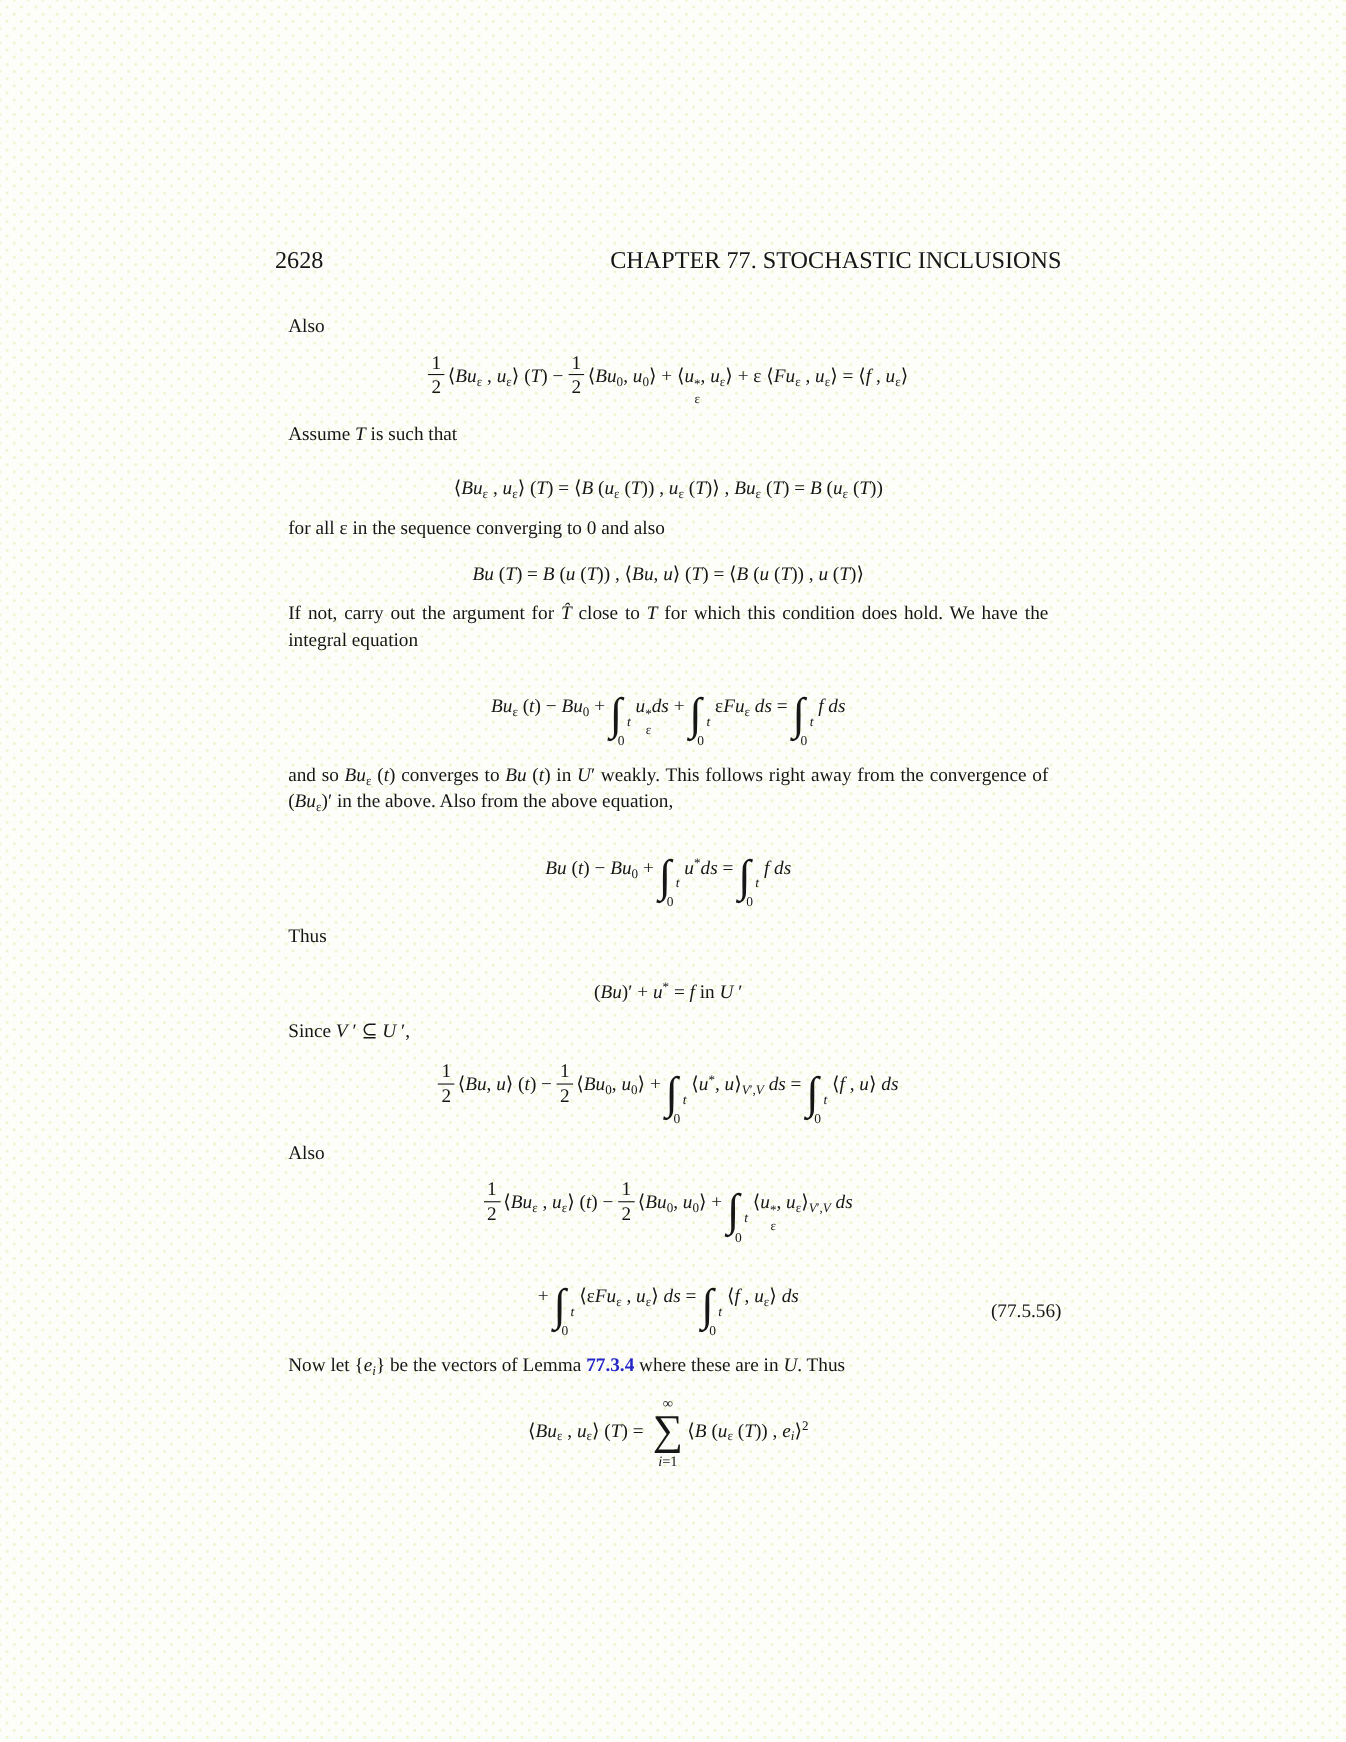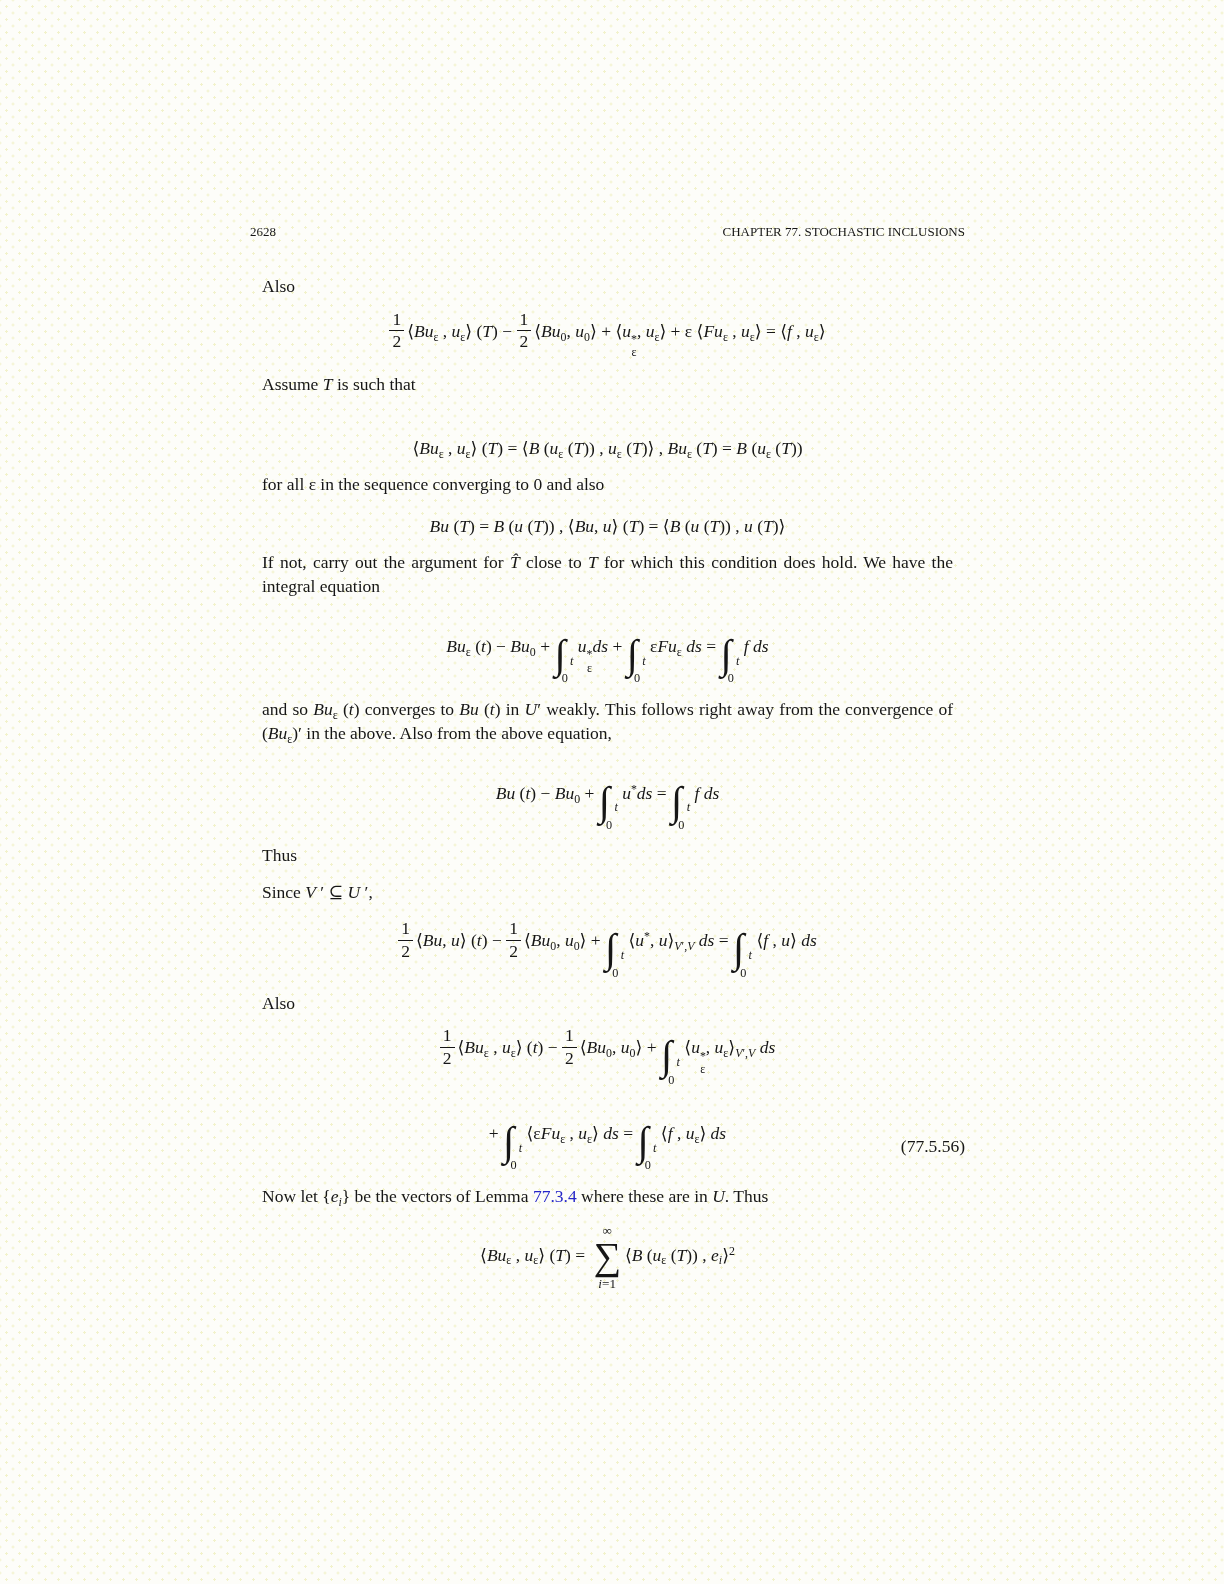--- a/index.html
+++ b/index.html
@@ -19,7 +19,7 @@
   .page { width:1224px; min-height:1584px; padding:224px 259px 40px 250px; }
   .pagehead {
     display:flex; justify-content:space-between; align-items:baseline;
-    font-size:13px; margin-bottom:34px;
+    font-size:22px; margin-bottom:34px;
   }
   p.txt {
     margin:12px; font-size:17.5px; line-height:1.4;

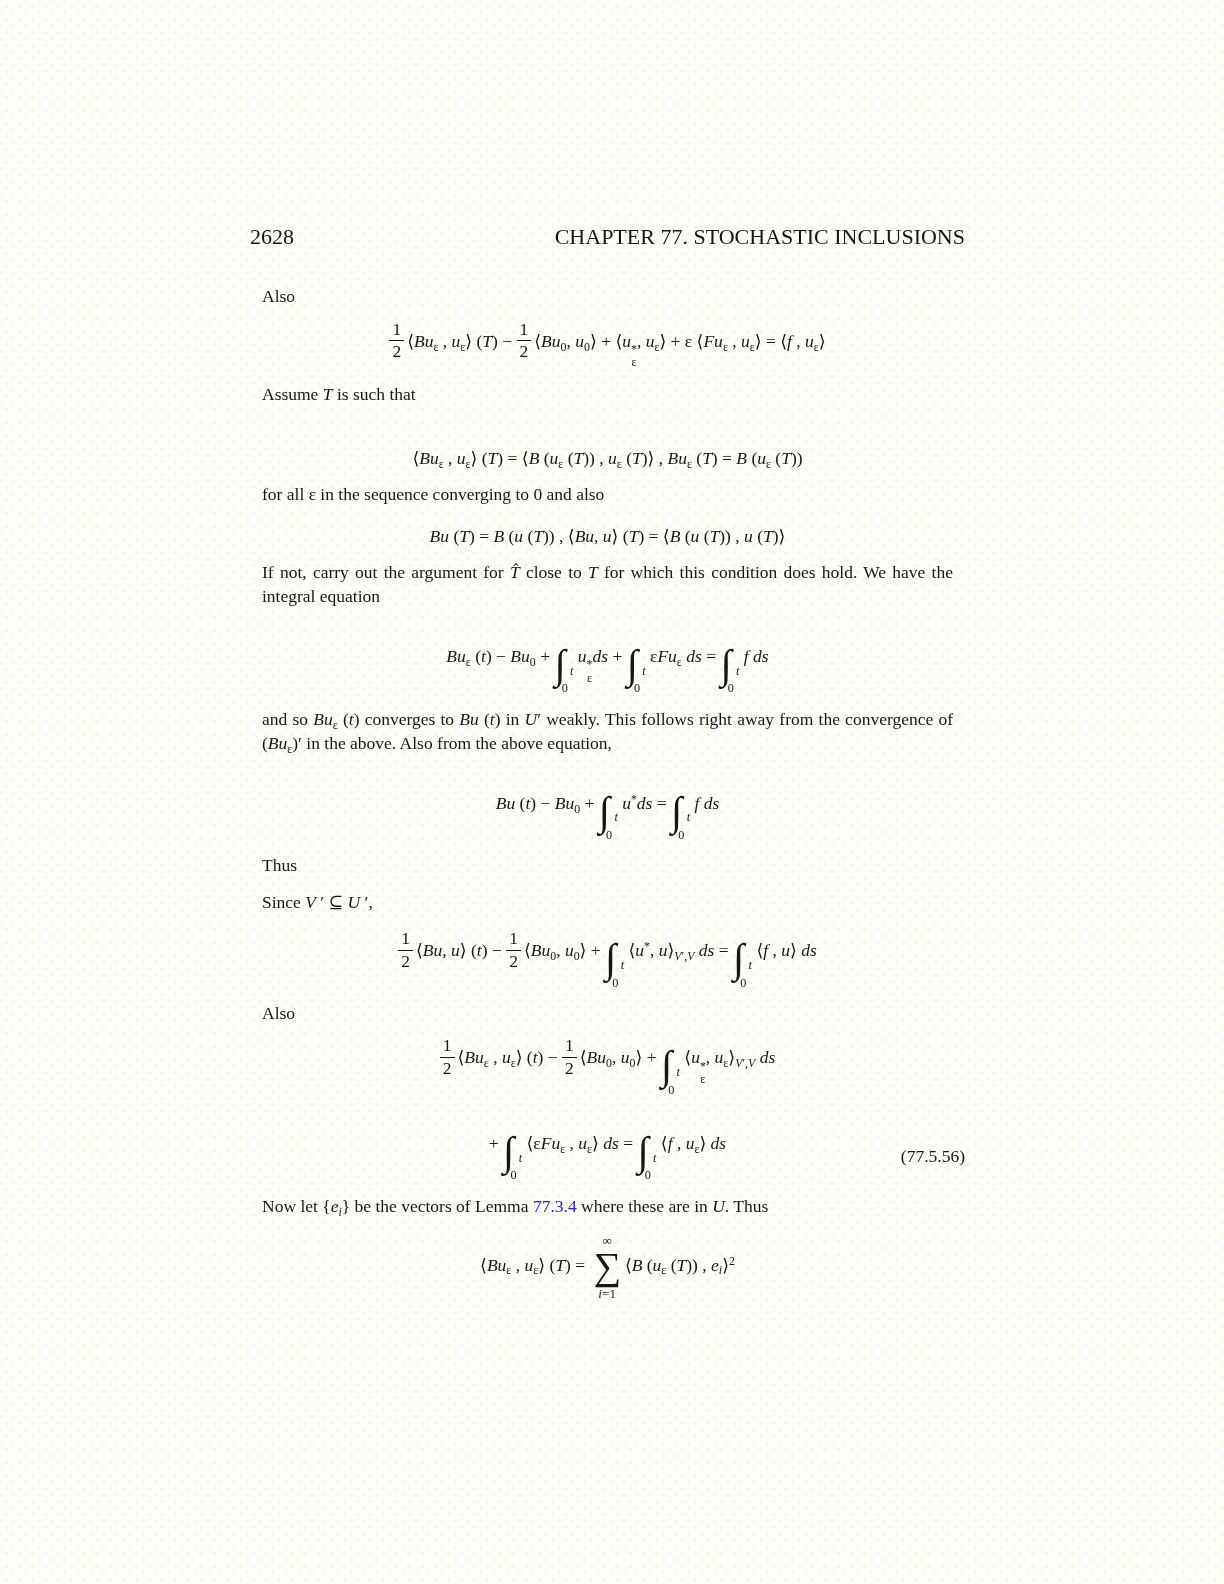--- a/index.html
+++ b/index.html
@@ -34,7 +34,7 @@
   
   .g0{margin-top:0}.g4{margin-top:4px}.g6{margin-top:6px}.g8{margin-top:8px}
   .g14{margin-top:14px}.g16{margin-top:16px}.g20{margin-top:37px}
-  .g24{margin-top:20px}.g26{margin-top:41px}.g28{margin-top:28px}
+  .g24{margin-top:20px}.g26{margin-top:26px}.g28{margin-top:28px}
   
   sub { font-size:68%; vertical-align:-0.3em; line-height:0; }
   sup { font-size:68%; vertical-align:0.5em; line-height:0; }

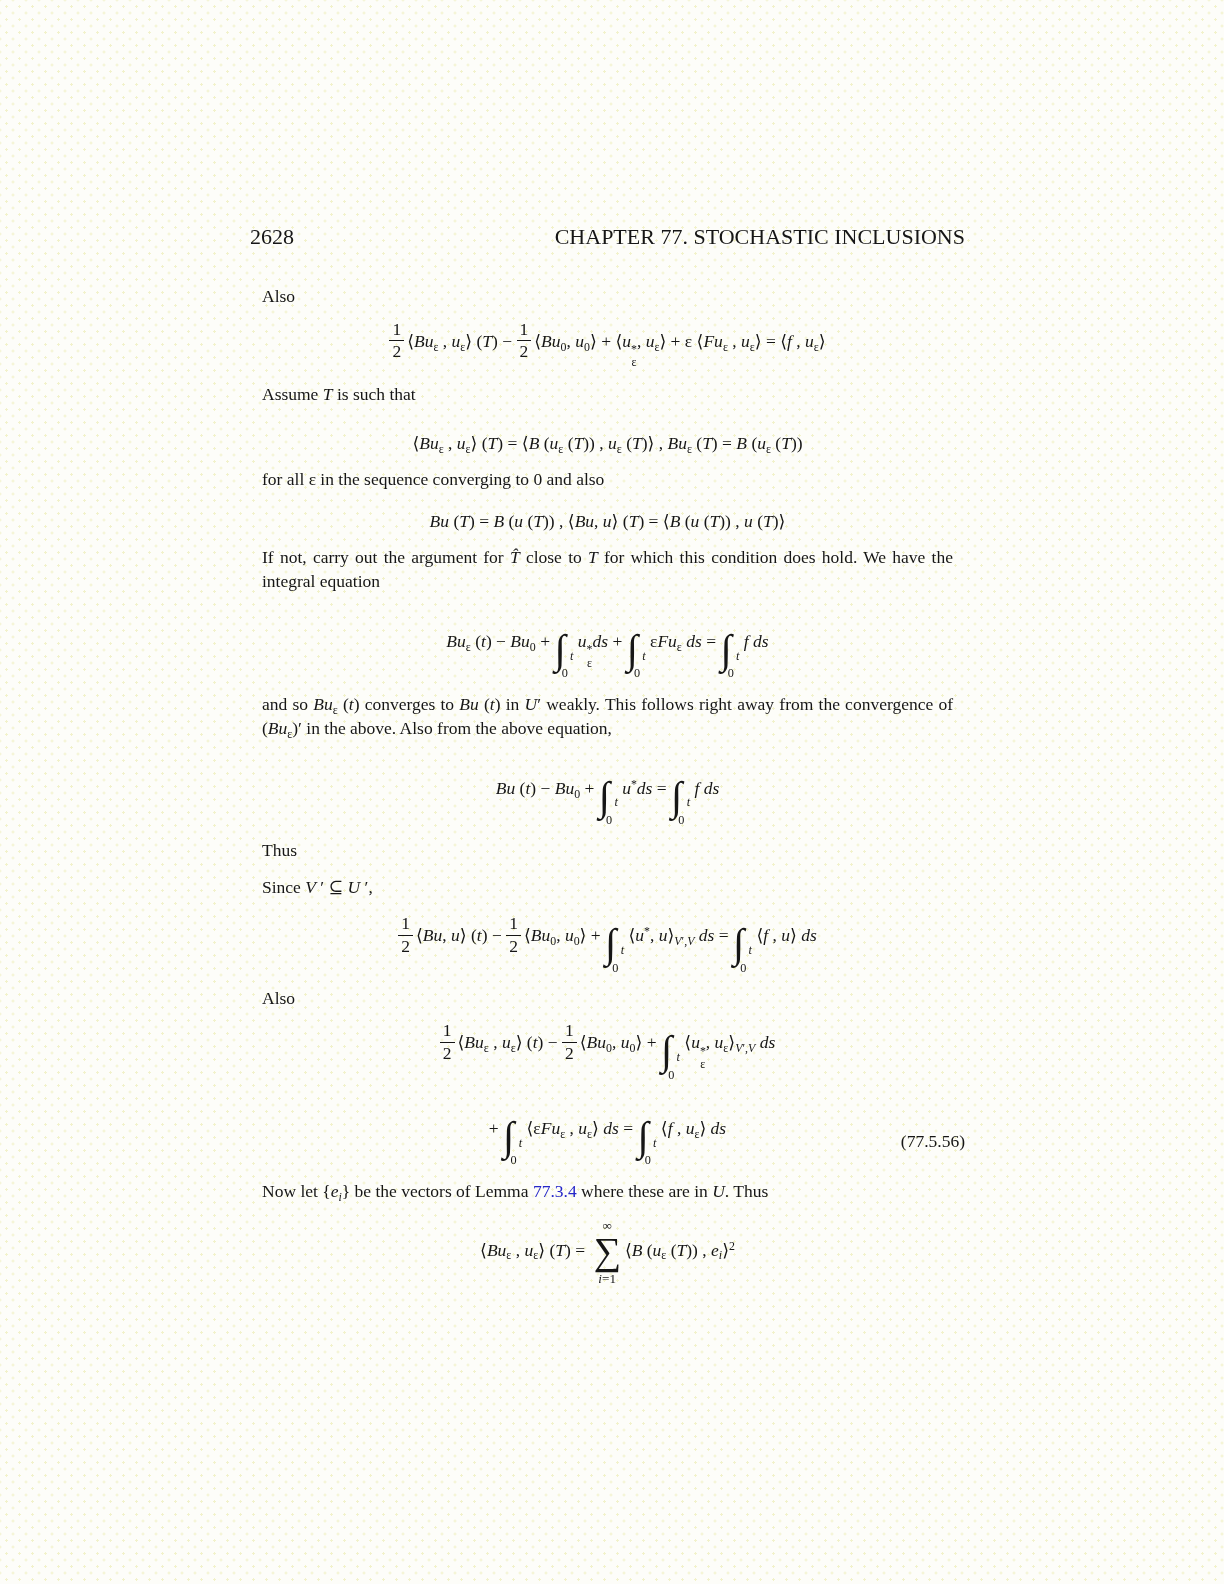--- a/index.html
+++ b/index.html
@@ -104,6 +104,7 @@
       </span><i>f ds</i></div>
 
   <p class="txt g20">Thus</p>
+  <div class="eq g28">(<i>Bu</i>)′ + <i>u</i><sup>*</sup> = <i>f</i> in <i class="scr">U</i> ′</div>
 
   <p class="txt g20">Since <i class="scr">V</i> ′ ⊆ <i class="scr">U</i> ′,</p>
   <div class="eq g16"><span class="fr"><span class="n">1</span><span class="d">2</span></span>⟨<i>Bu</i>, <i>u</i>⟩ (<i>t</i>) − <span class="fr"><span class="n">1</span><span class="d">2</span></span>⟨<i>Bu</i><sub>0</sub>, <i>u</i><sub>0</sub>⟩ + <span class="int">∫</span><span class="il">

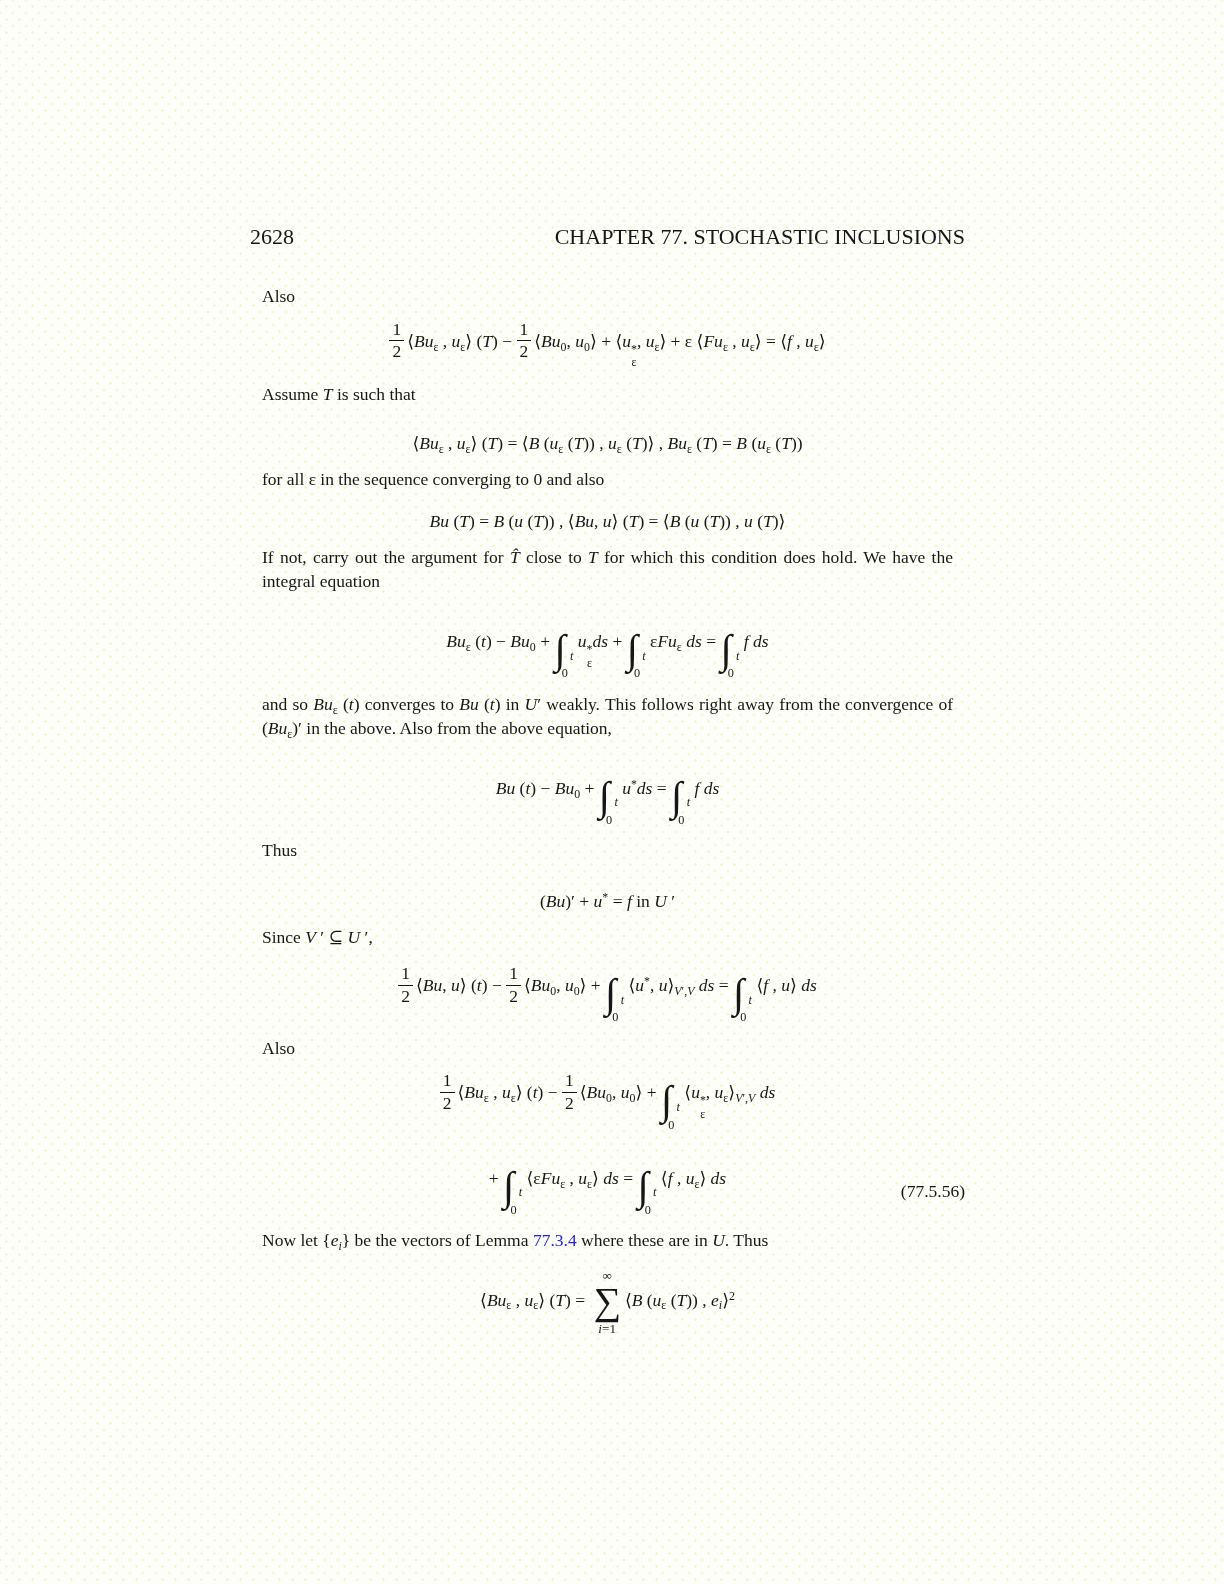--- a/index.html
+++ b/index.html
@@ -55,7 +55,7 @@
   .sum .sg { font-size:2.2em; line-height:0.95; }
   .sum .su { font-size:0.75em; margin-top:2px; }
   .scr { font-style:italic; }
-  .ref { color:var(--link); text-decoration:none; cursor:pointer; }
+  .ref { color:var(--link); text-decoration:none; cursor:pointer;font-weight:bold; }
 </style>
 </head>
 <body>

